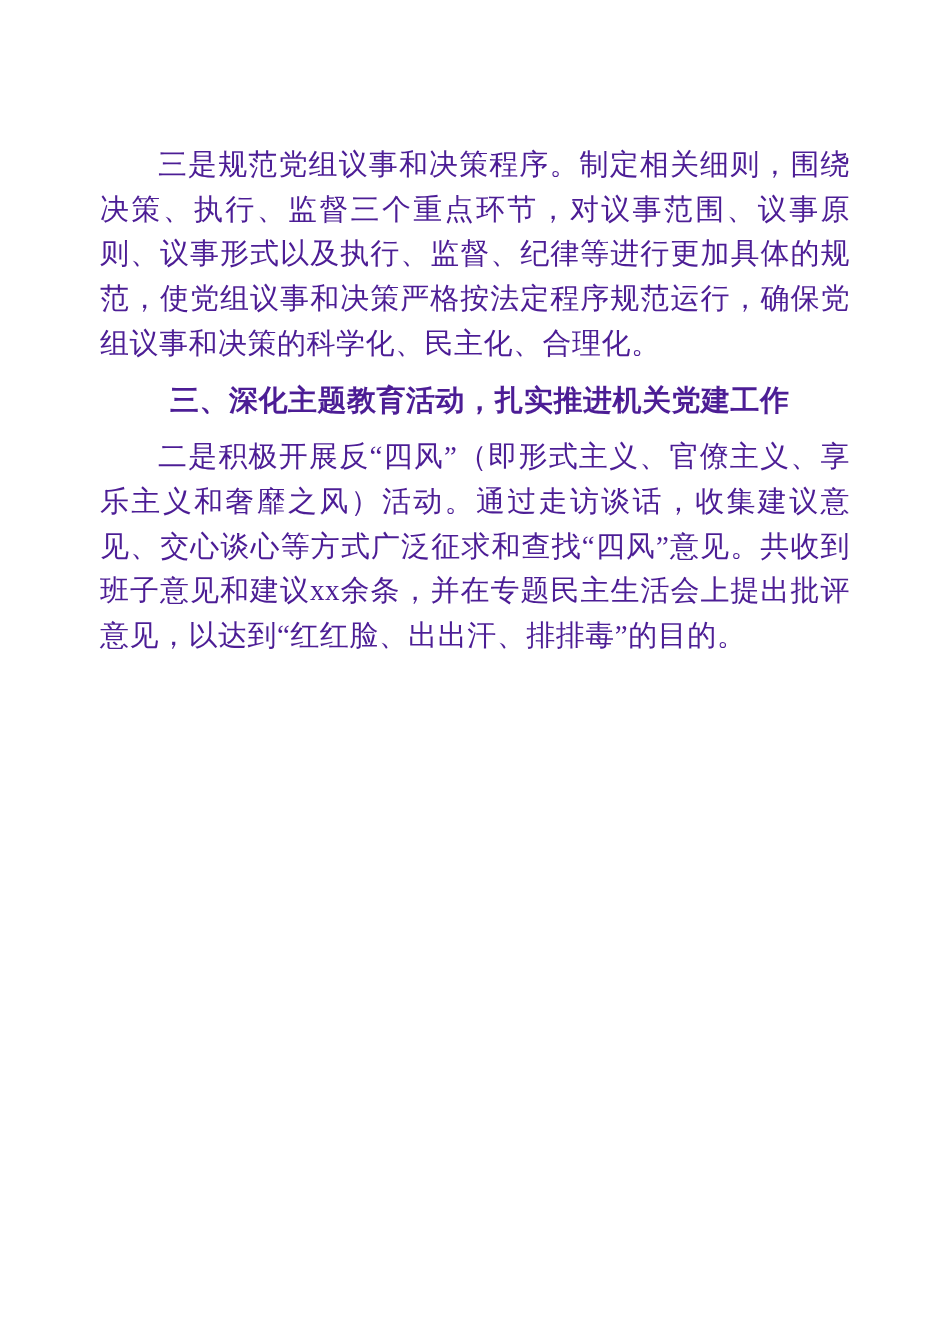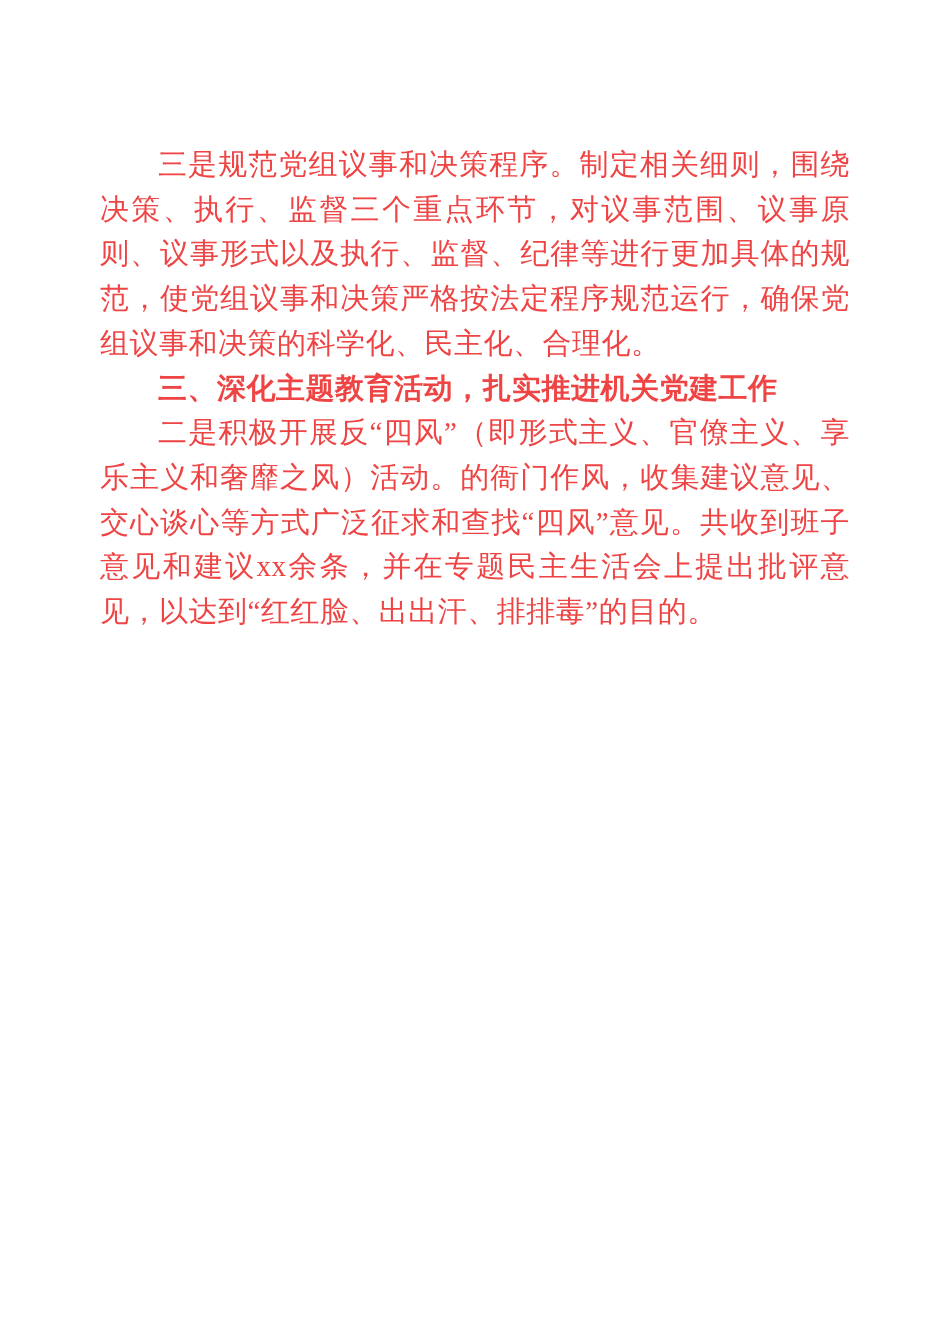--- a/index.html
+++ b/index.html
@@ -26,7 +26,7 @@
     left: 100px;
     top: 142px;
     width: 750px;
-    color: #ef4444;
+    color: #4c1d95;
   }
   .para {
     margin: 0;

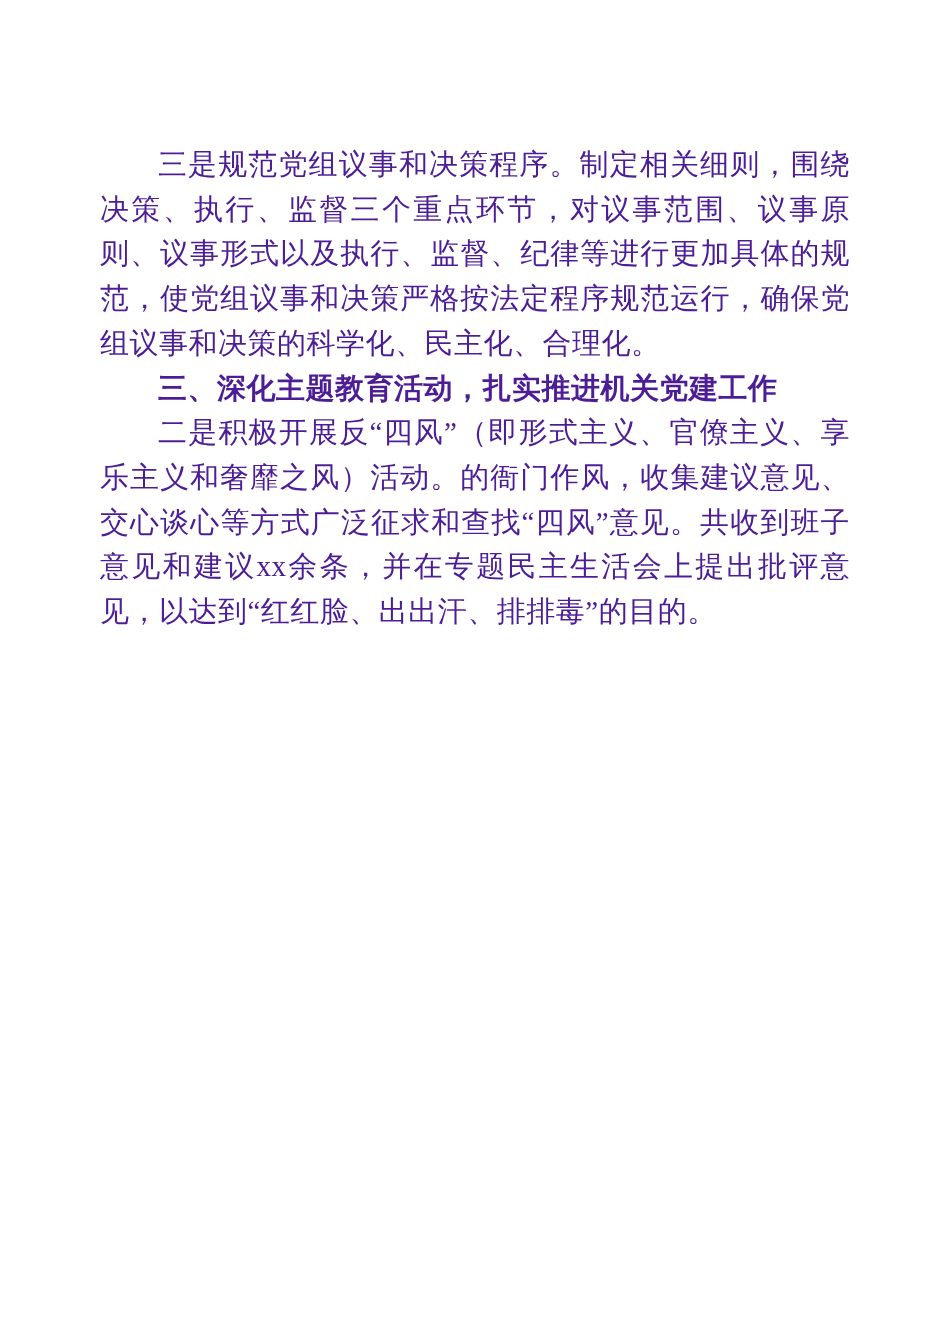--- a/index.html
+++ b/index.html
@@ -39,7 +39,7 @@
     word-break: break-all;
   }
   .heading {
-    margin: 0;
+    margin: 12px;
     font-family: Liberation Sans, sans-serif;
     font-weight: bold;
     font-size: 29px;

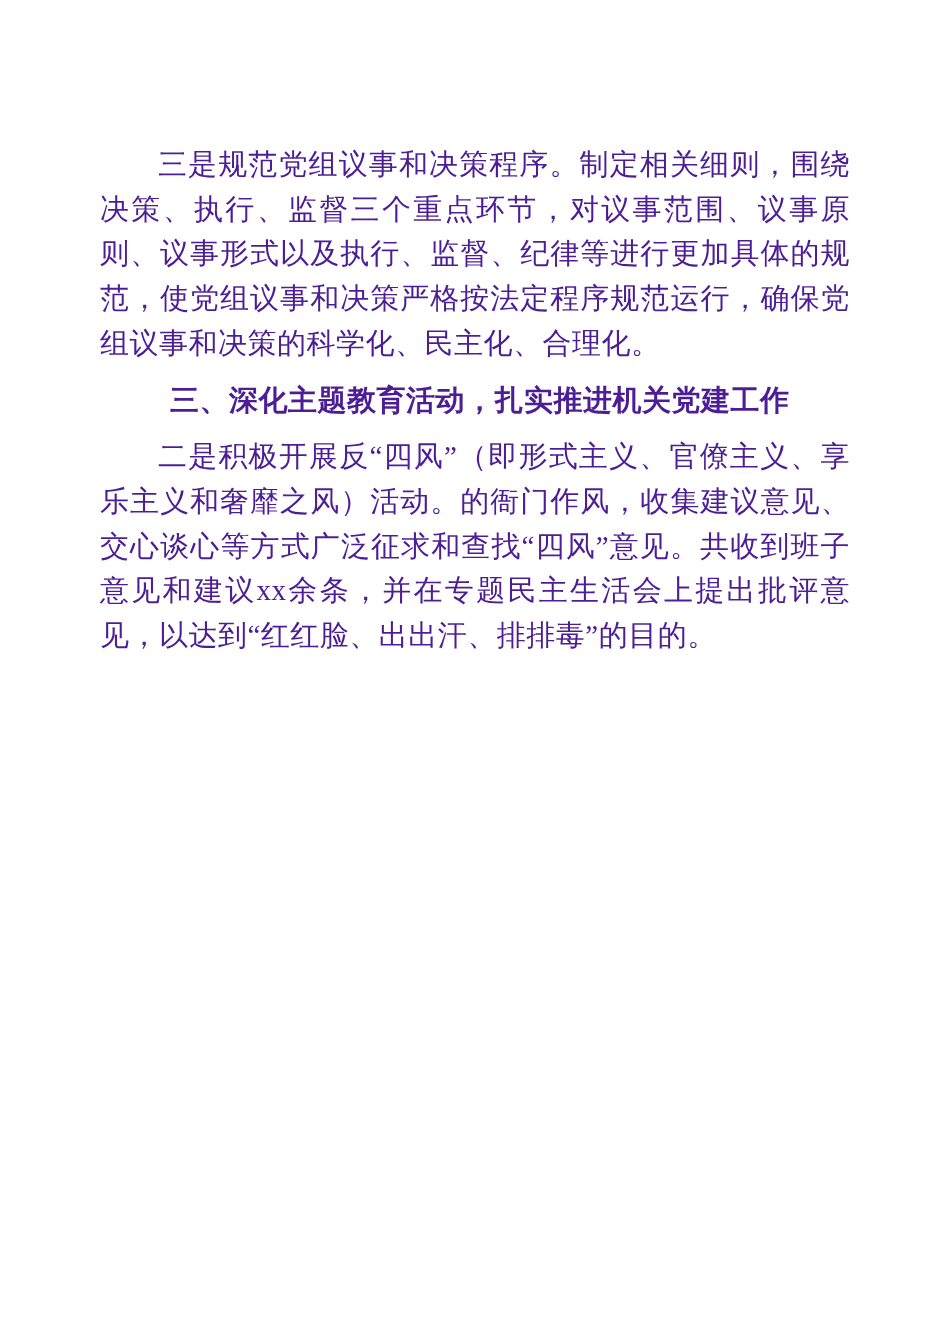--- a/index.html
+++ b/index.html
@@ -55,7 +55,7 @@
   <div class="content">
     <p class="para">三是规范党组议事和决策程序。制定相关细则，围绕决策、执行、监督三个重点环节，对议事范围、议事原则、议事形式以及执行、监督、纪律等进行更加具体的规范，使党组议事和决策严格按法定程序规范运行，确保党组议事和决策的科学化、民主化、合理化。</p>
     <p class="heading">三、深化主题教育活动，扎实推进机关党建工作</p>
-    <p class="para">二是积极开展反“四风”（即形式主义、官僚主义、享乐主义和奢靡之风）活动。的衙门作风，收集建议意见、交心谈心等方式广泛征求和查找“四风”意见。共收到班子意见和建议xx余条，并在专题民主生活会上提出批评意见，以达到“红红脸、出出汗、排排毒”的目的。</p>
+    <p class="para">二是积极开展反“四风”（即形式主义、官僚主义、享乐主义和奢靡之风）活动。通过走访谈话，收集建议意见、交心谈心等方式广泛征求和查找“四风”意见。共收到班子意见和建议xx余条，并在专题民主生活会上提出批评意见，以达到“红红脸、出出汗、排排毒”的目的。</p>
   </div>
 </div>
 

